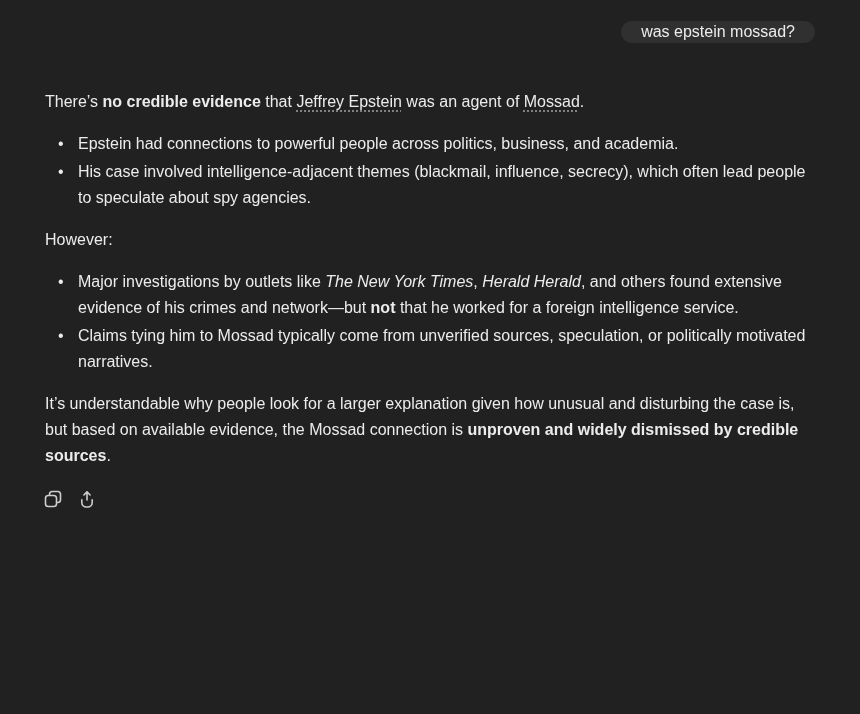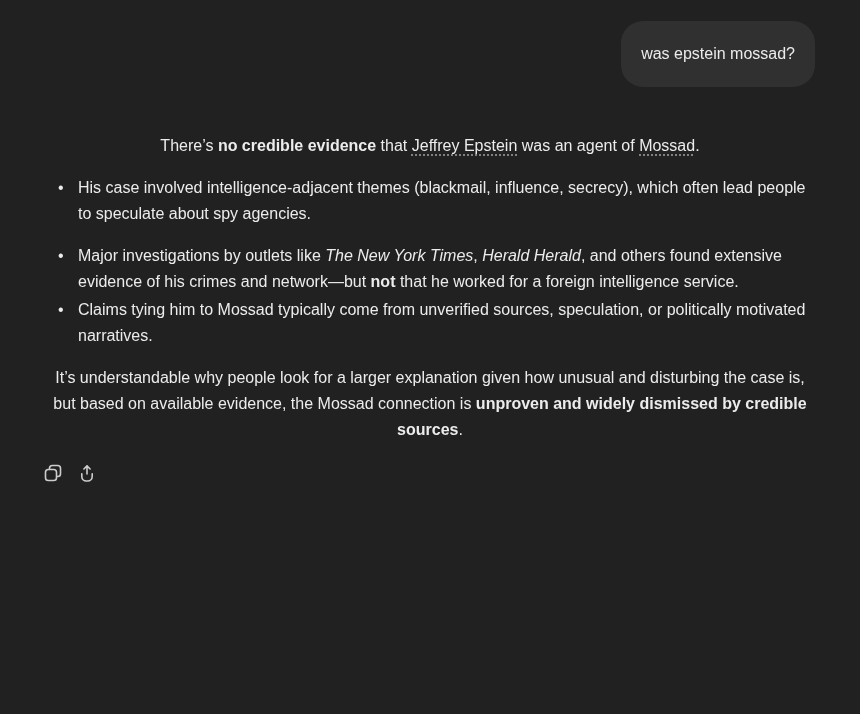--- a/index.html
+++ b/index.html
@@ -12,7 +12,7 @@
   .user-row{display:flex;justify-content:flex-end;}
   .user-bubble{
     background:#303030;color:#ececec;
-    border-radius:22px;padding:22px 20px;
+    border-radius:22px;padding:0 20px;
     font-size:16px;line-height:22px;max-width:70%;
   }
   .assistant{margin-top:46px;font-size:16px;line-height:26px;}

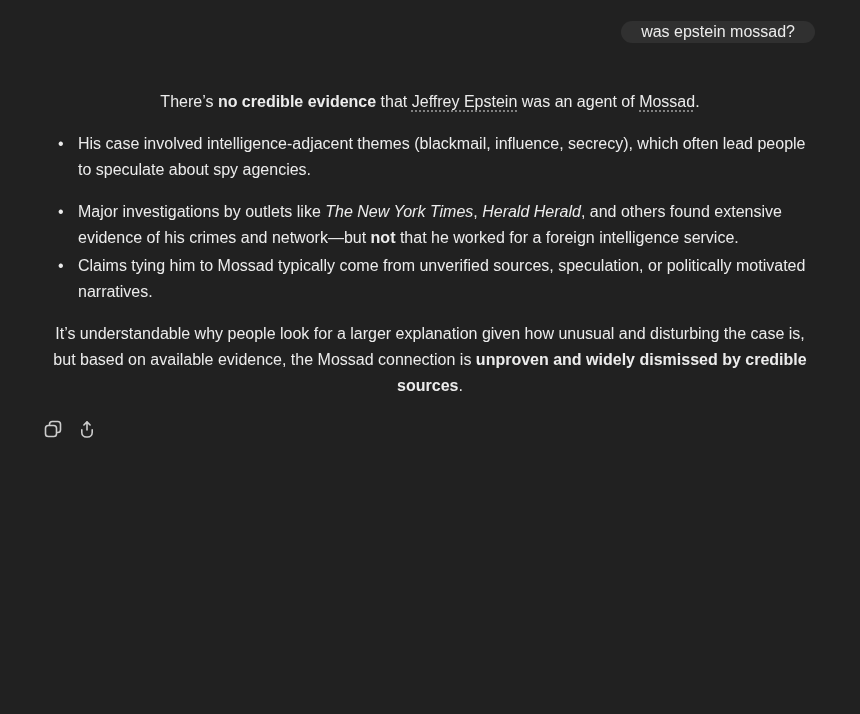--- a/index.html
+++ b/index.html
@@ -16,7 +16,7 @@
     font-size:16px;line-height:22px;max-width:70%;
   }
   .assistant{margin-top:46px;font-size:16px;line-height:26px;}
-  .p{margin:12px 0 16px 0;text-align:center;}
+  .p{margin:12px 0 16px 0;}
   ul.list{list-style:none;margin:0 0 16px 0;padding:0;}
   ul.list li{position:relative;padding-left:33px;margin:2px 0;}
   ul.list li::before{content:"\2022";position:absolute;left:13px;top:0;color:#ececec;}

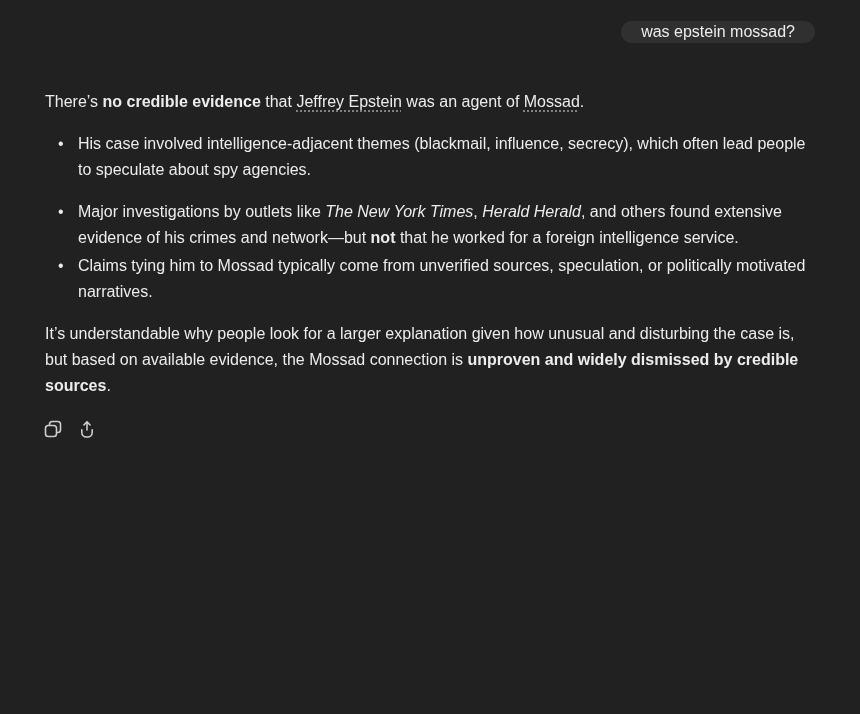--- a/index.html
+++ b/index.html
@@ -50,6 +50,7 @@
 
 
     <ul class="list">
+      <li><span>Epstein had connections to powerful people across politics, business, and academia.</span></li>
       <li><span>His case involved intelligence-adjacent themes (blackmail, influence, secrecy), which often lead people to speculate about spy agencies.</span></li>
     </ul>
 

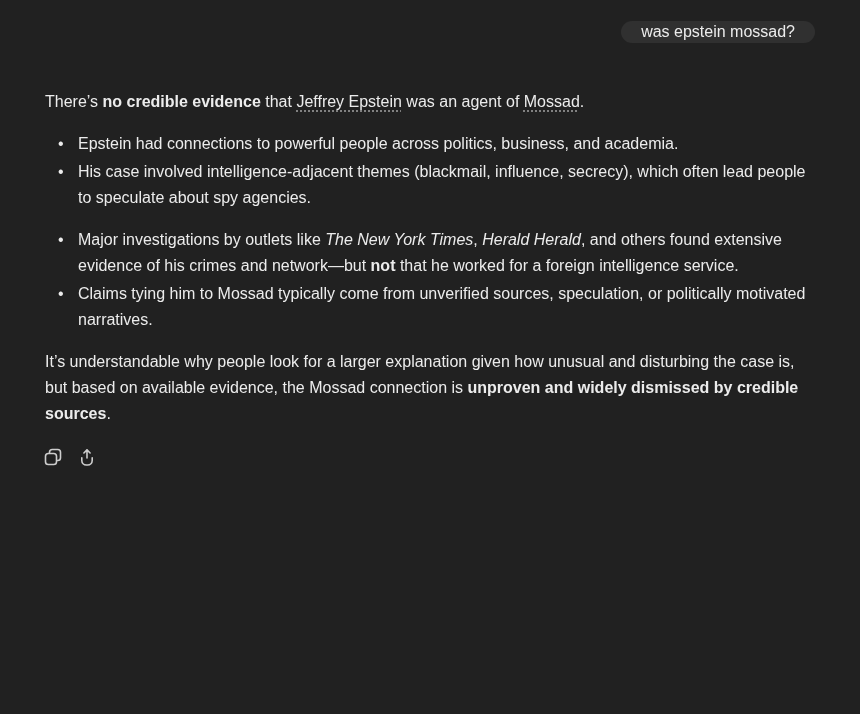--- a/index.html
+++ b/index.html
@@ -54,6 +54,7 @@
       <li><span>His case involved intelligence-adjacent themes (blackmail, influence, secrecy), which often lead people to speculate about spy agencies.</span></li>
     </ul>
 
+    <div class="p"><span>However:</span></div>
 
     <ul class="list">
       <li><span>Major investigations by outlets like </span><span class="i">The New York Times</span><span>, </span><span class="i">Herald Herald</span><span>, and others found extensive evidence of his crimes and network—but </span><span class="b">not</span><span> that he worked for a foreign intelligence service.</span></li>

